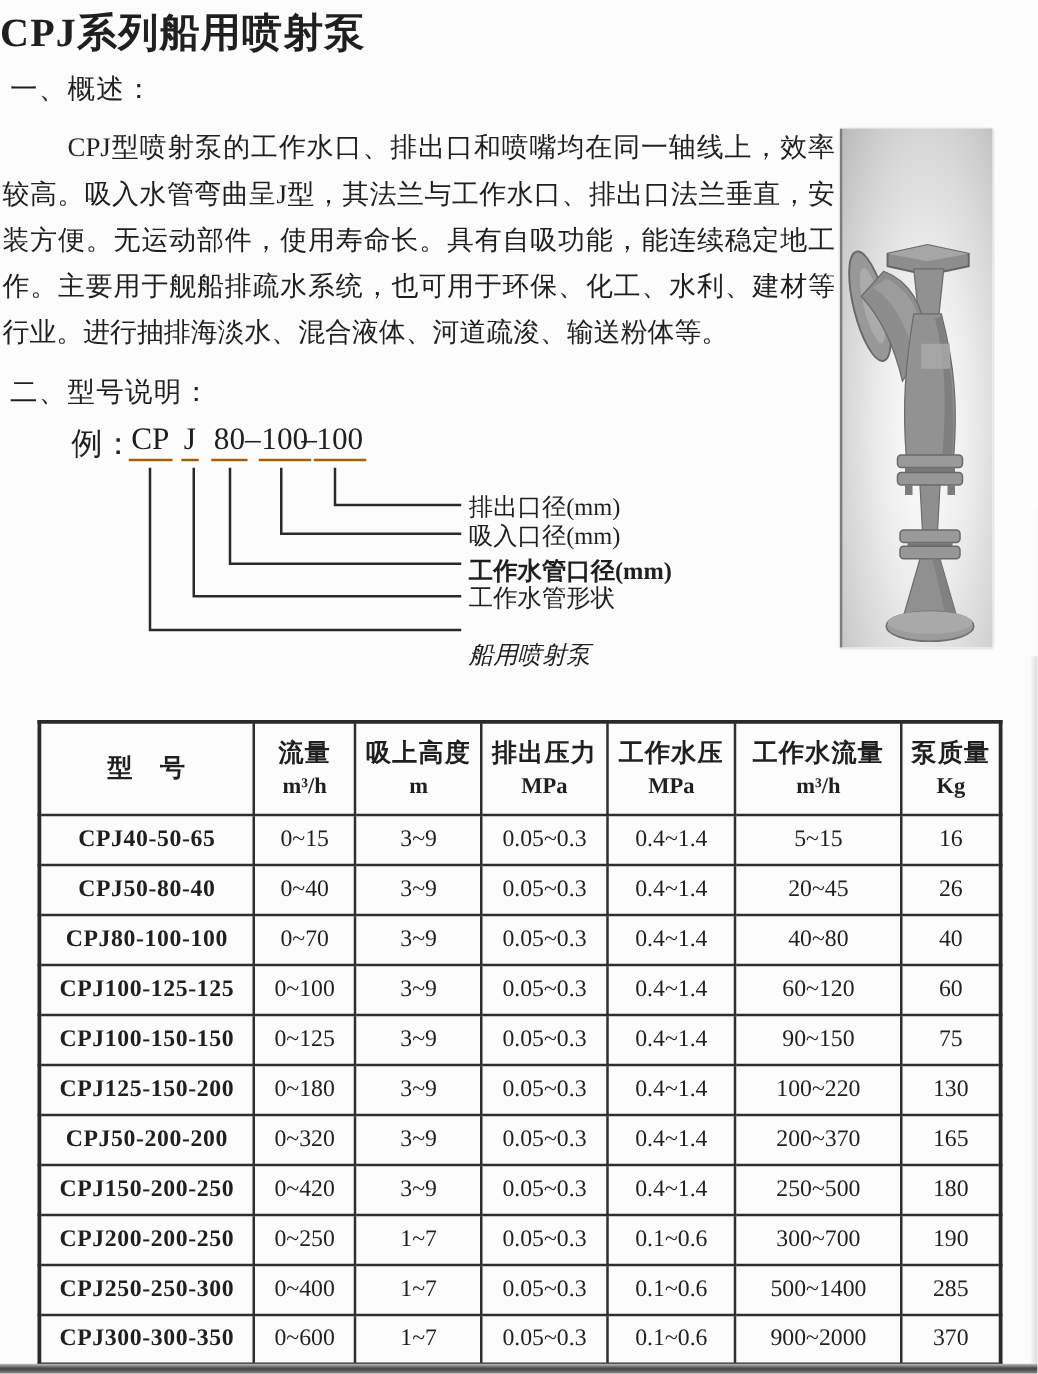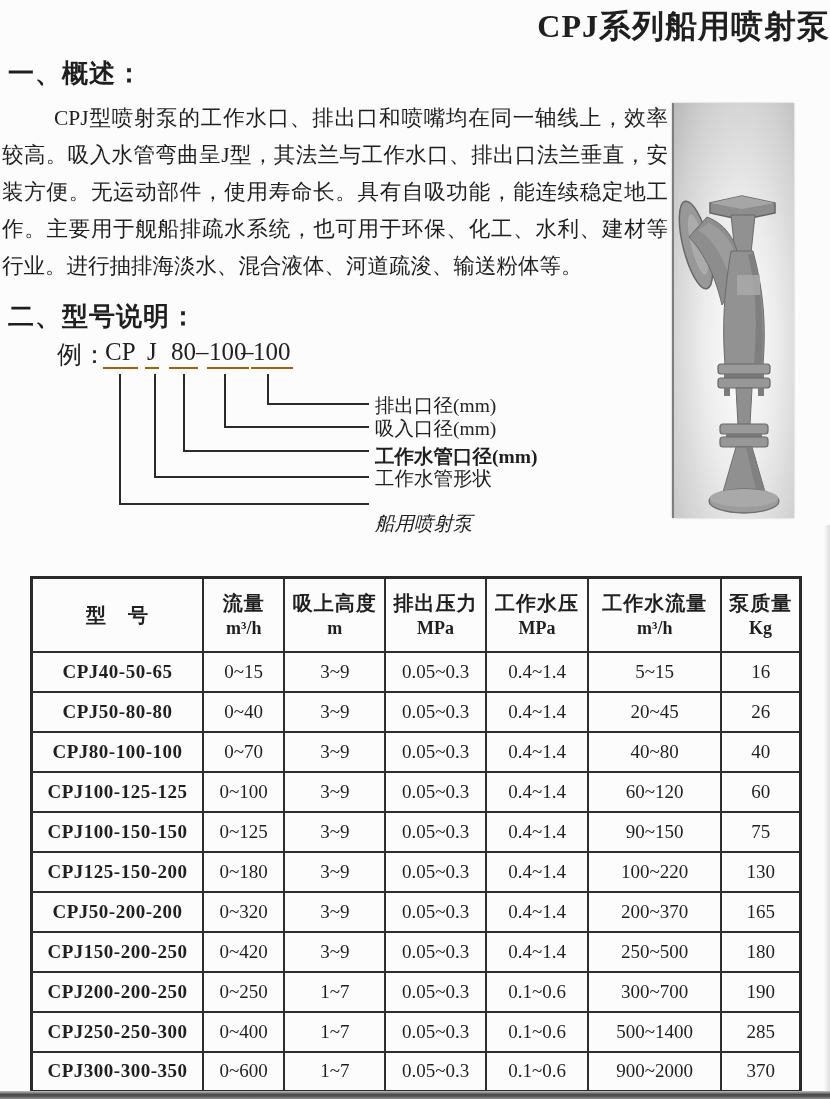--- a/index.html
+++ b/index.html
@@ -15,7 +15,7 @@
   }
   .title{
     position:absolute;top:5px;left:0;width:100%;
-    text-align:right;font-size:32px;font-weight:bold;
+    text-align:left;font-size:32px;font-weight:bold;
     letter-spacing:1px;margin:0;
   }
   .sec-heading{

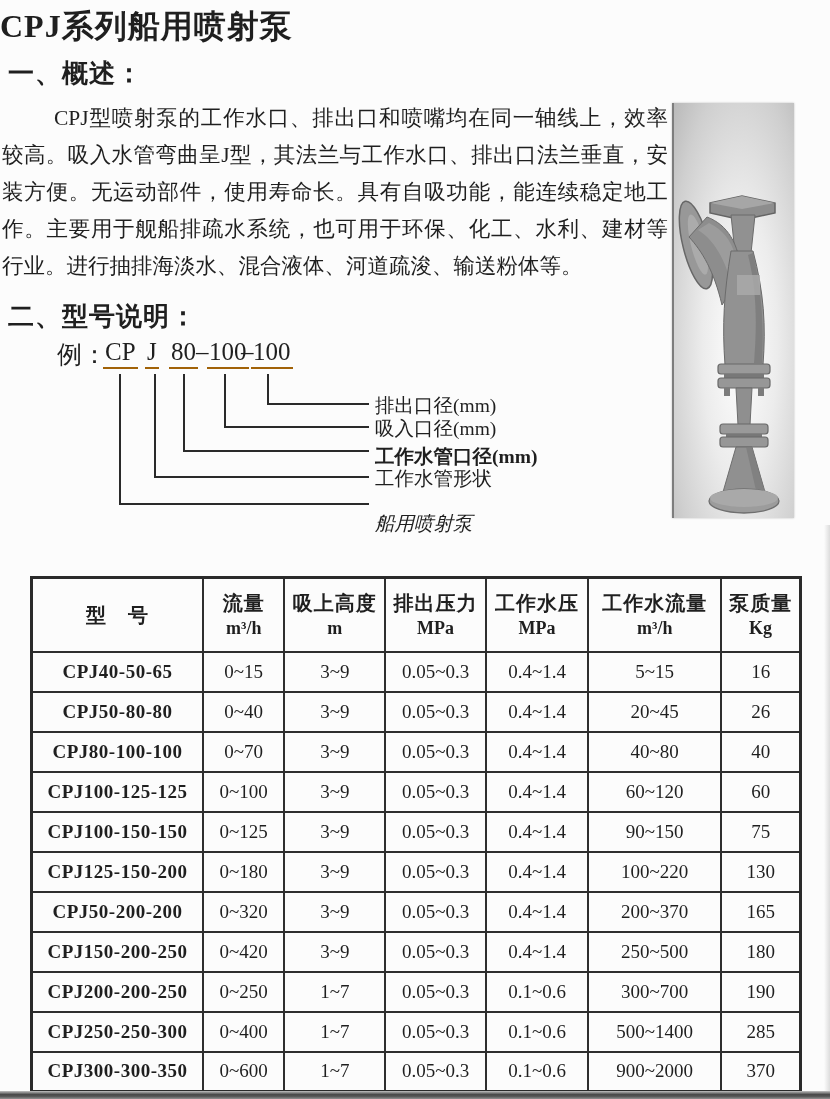--- a/index.html
+++ b/index.html
@@ -20,7 +20,7 @@
   }
   .sec-heading{
     position:absolute;left:8px;
-    font-size:26px;font-weight:bold;margin:0;letter-spacing:1px;
+    font-size:22px;font-weight:normal;margin:0;letter-spacing:1px;
   }
   .h-overview{top:56px;}
   .h-model{top:299px;}

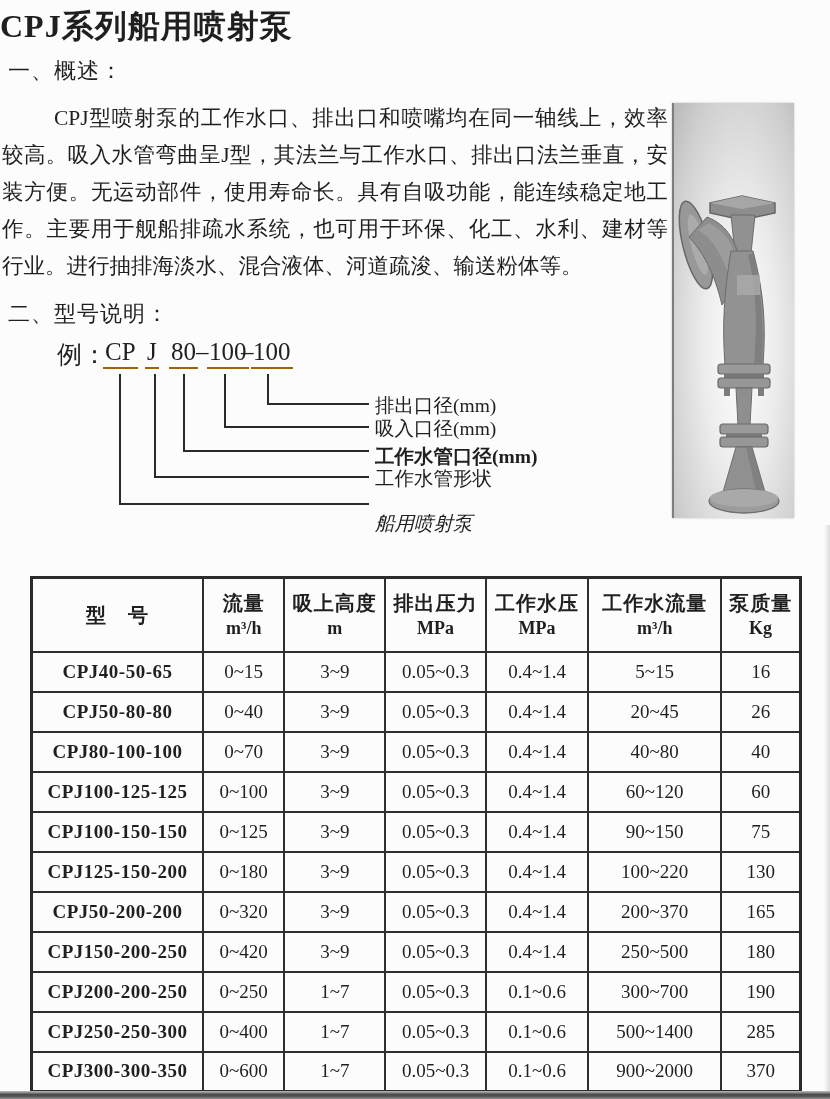--- a/index.html
+++ b/index.html
@@ -214,7 +214,7 @@
           <td>16</td>
         </tr>
         <tr>
-          <td class="model">CPJ50-80-80</td>
+          <td class="model">CPJ50-80-40</td>
           <td>0~40</td>
           <td>3~9</td>
           <td>0.05~0.3</td>

